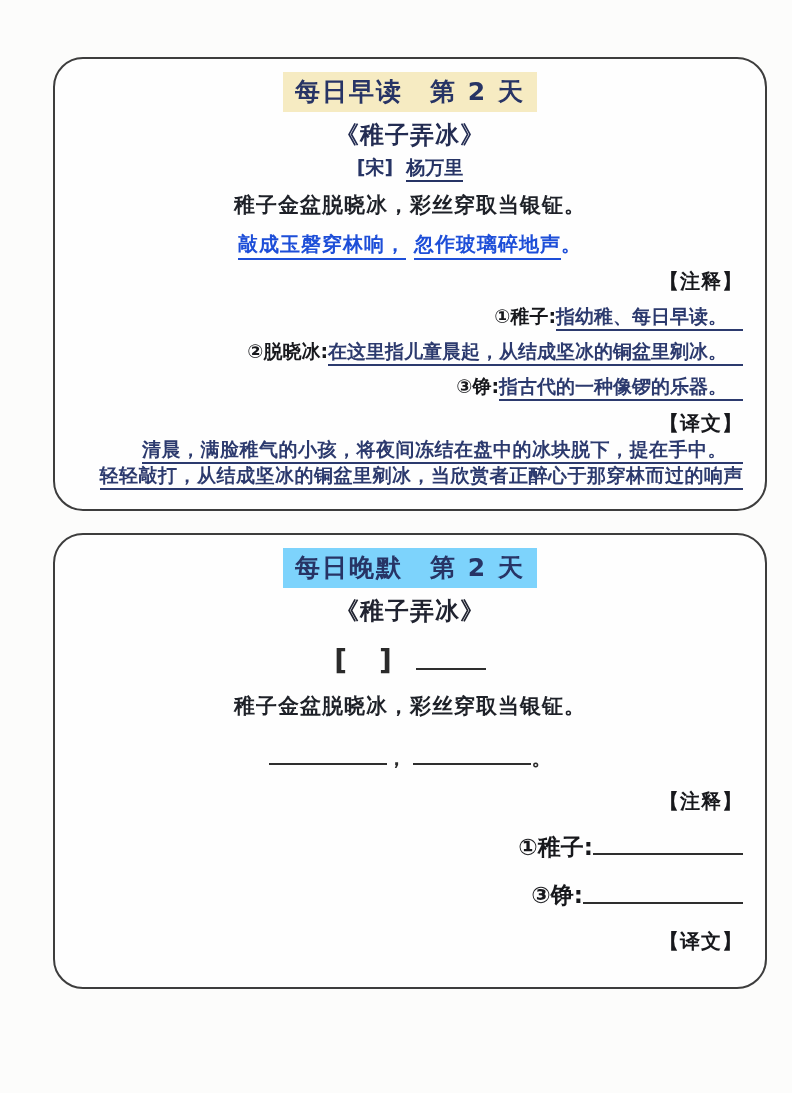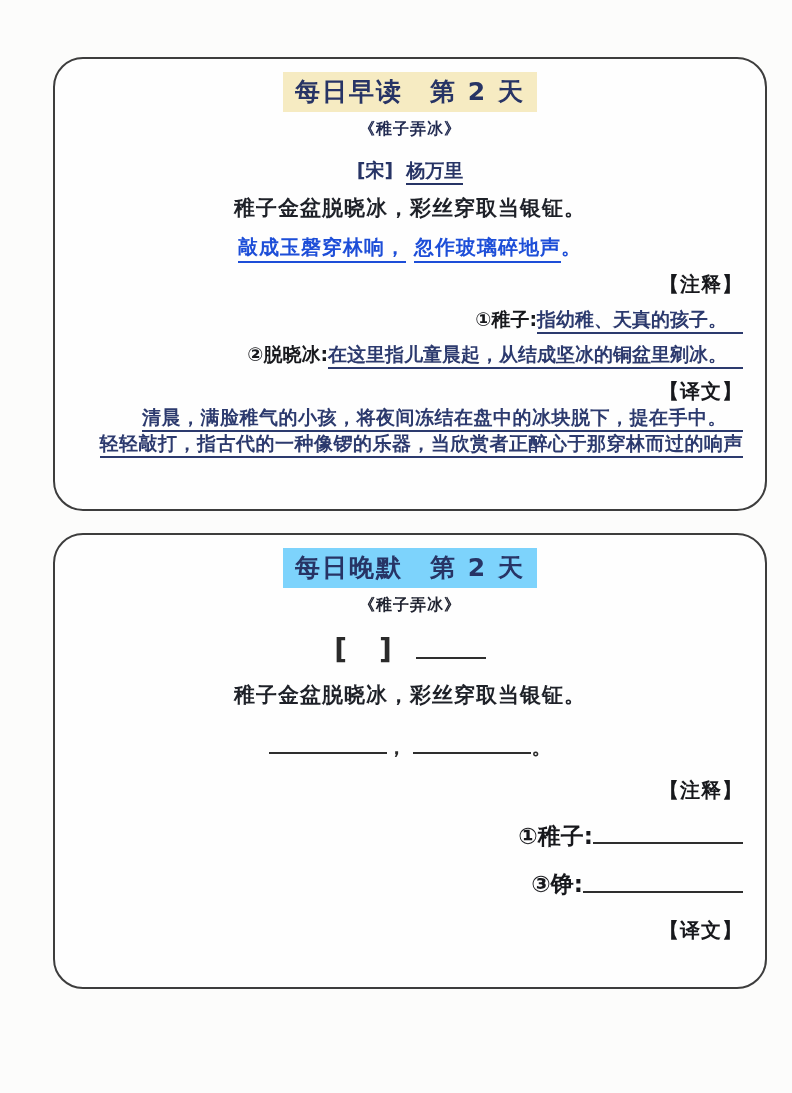--- a/index.html
+++ b/index.html
@@ -26,7 +26,7 @@
   #panel-morning .hdr{background:#f6ebc2;}
   #panel-evening .hdr{background:#7dd3fc;}
 
-  .poem-title{margin-top:7px;font-size:16px;color:#232c52;letter-spacing:1px;}
+  .poem-title{margin-top:7px;font-size:24px;color:#232c52;letter-spacing:1px;}
   .author{margin-top:18px;font-size:19px;color:#273465;}
   .author .bracket{font-weight:bold;}
   .poem1{margin-top:10px;font-size:21px;color:#1e2128;letter-spacing:1px;}

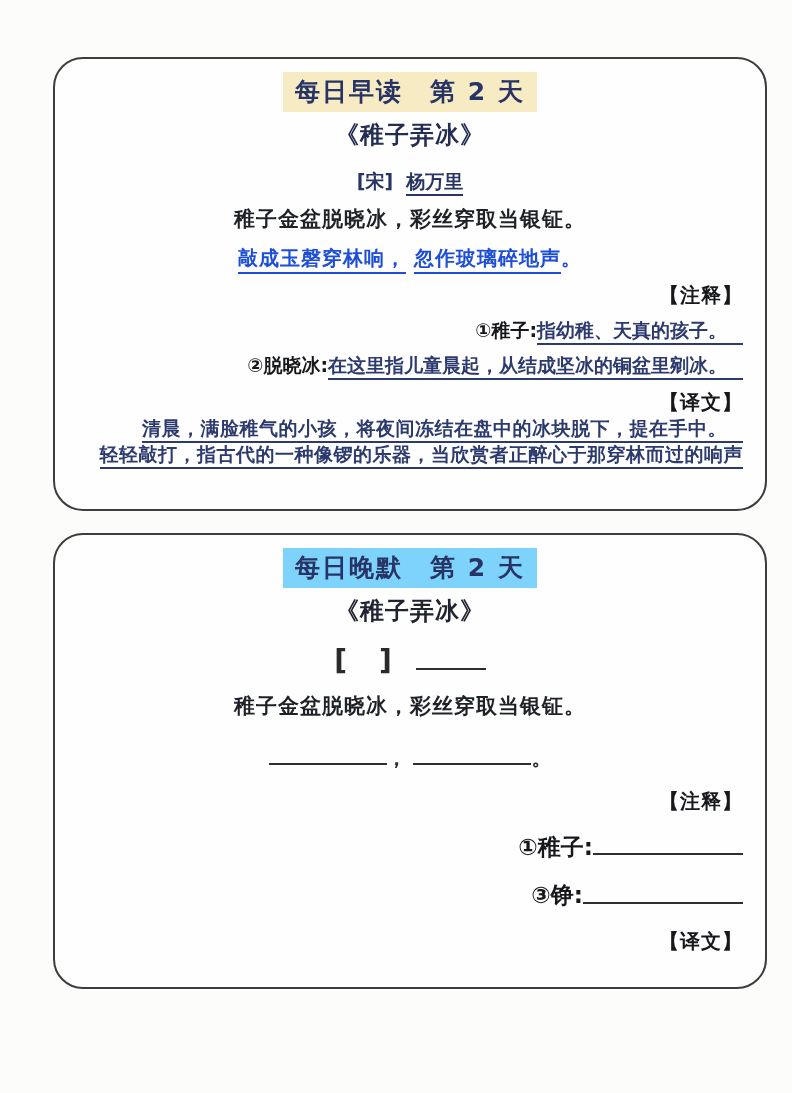--- a/index.html
+++ b/index.html
@@ -27,7 +27,7 @@
   #panel-evening .hdr{background:#7dd3fc;}
 
   .poem-title{margin-top:7px;font-size:24px;color:#232c52;letter-spacing:1px;}
-  .author{margin-top:18px;font-size:19px;color:#273465;}
+  .author{margin-top:4px;font-size:19px;color:#273465;}
   .author .bracket{font-weight:bold;}
   .poem1{margin-top:10px;font-size:21px;color:#1e2128;letter-spacing:1px;}
   .poem2{margin-top:12px;font-size:20px;color:#1d4ed8;letter-spacing:1px;}

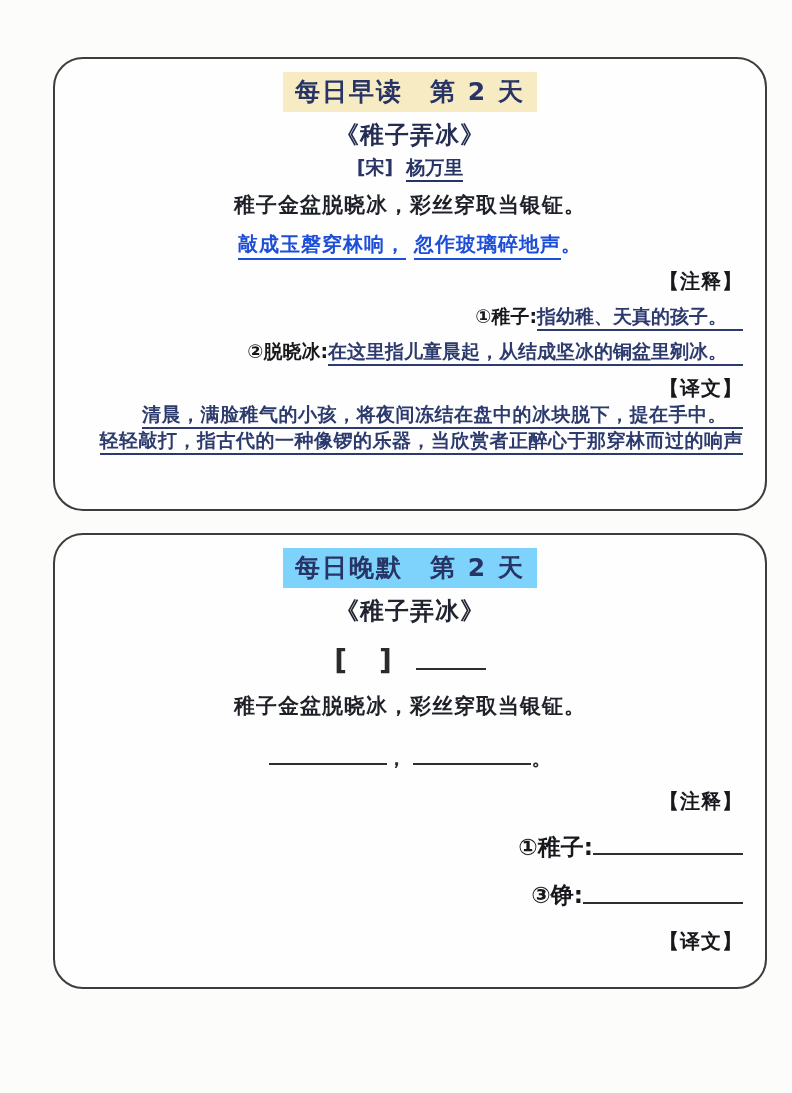--- a/index.html
+++ b/index.html
@@ -74,7 +74,7 @@
   <div class="left-block">
     <div class="sec-label">【注释】</div>
 
-    <div class="note-row"><span>①</span><span>稚子:</span><span class="note-text u u-trail">指幼稚、天真的孩子。</span></div>
+    <div class="note-row"><span>①</span><span>稚子:</span><span class="note-text u u-trail">指幼稚、每日早读。</span></div>
 
     <div class="note-row"><span>②</span><span>脱晓冰:</span><span class="note-text u u-trail">在这里指儿童晨起，从结成坚冰的铜盆里剜冰。</span></div>
 

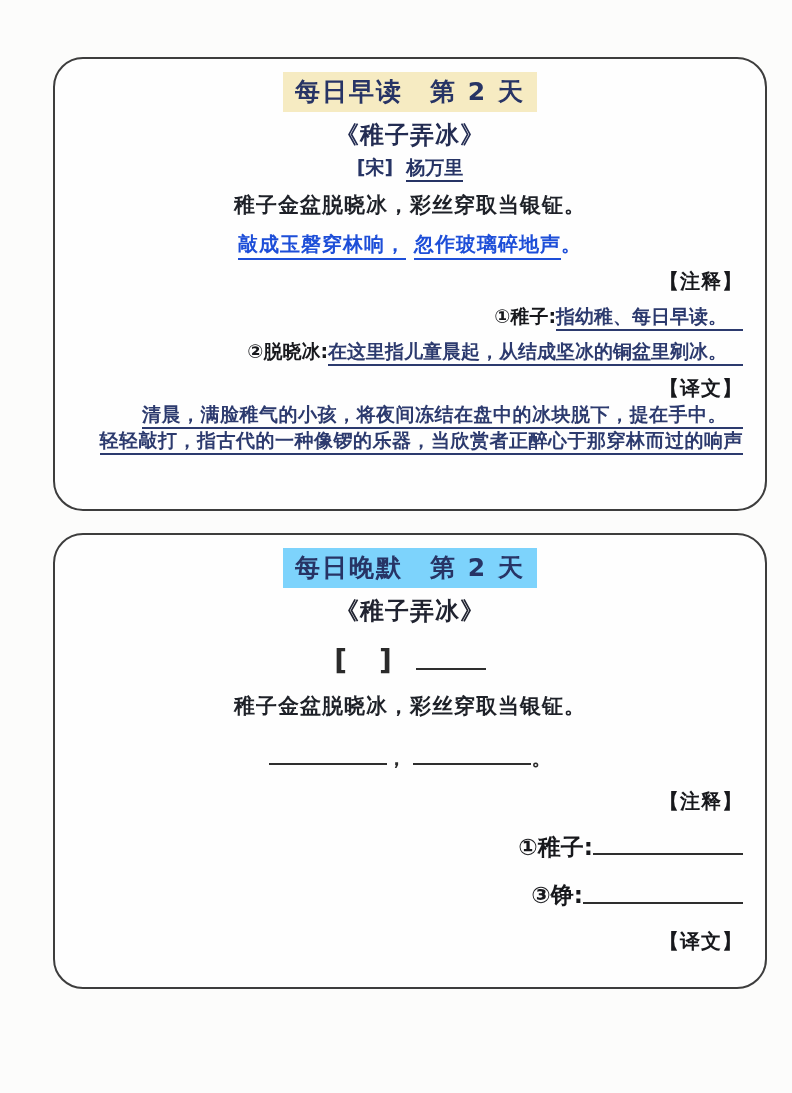--- a/index.html
+++ b/index.html
@@ -78,6 +78,7 @@
 
     <div class="note-row"><span>②</span><span>脱晓冰:</span><span class="note-text u u-trail">在这里指儿童晨起，从结成坚冰的铜盆里剜冰。</span></div>
 
+    <div class="note-row"><span>③</span><span>铮:</span><span class="note-text u u-trail">指古代的一种像锣的乐器。</span></div>
 
     <div class="sec-label">【译文】</div>
 

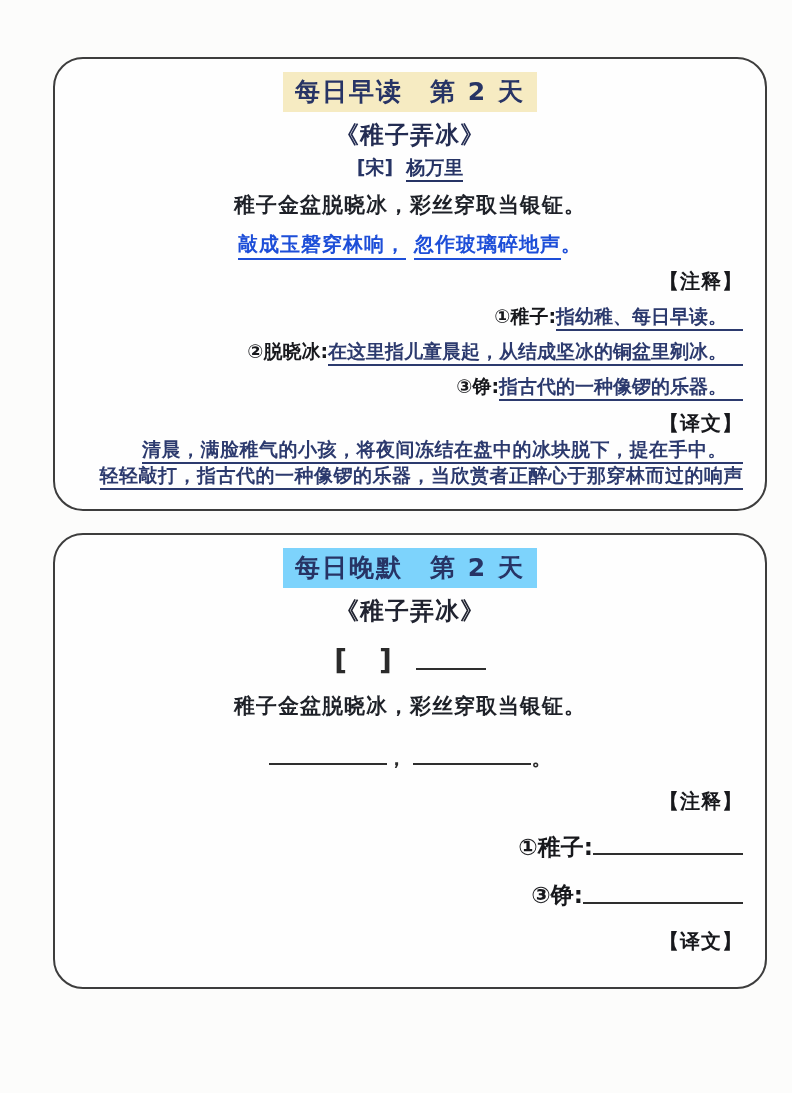--- a/index.html
+++ b/index.html
@@ -83,7 +83,7 @@
     <div class="sec-label">【译文】</div>
 
     <div class="trans-line"><span class="u u-trail">清晨，满脸稚气的小孩，将夜间冻结在盘中的冰块脱下，提在手中。</span></div>
-    <div class="trans-line"><span class="u">轻轻敲打，指古代的一种像锣的乐器，当欣赏者正醉心于那穿林而过的响声</span></div>
+    <div class="trans-line"><span class="u">轻轻敲打，从结成坚冰的铜盆里剜冰，当欣赏者正醉心于那穿林而过的响声</span></div>
 
   </div>
 </section>

